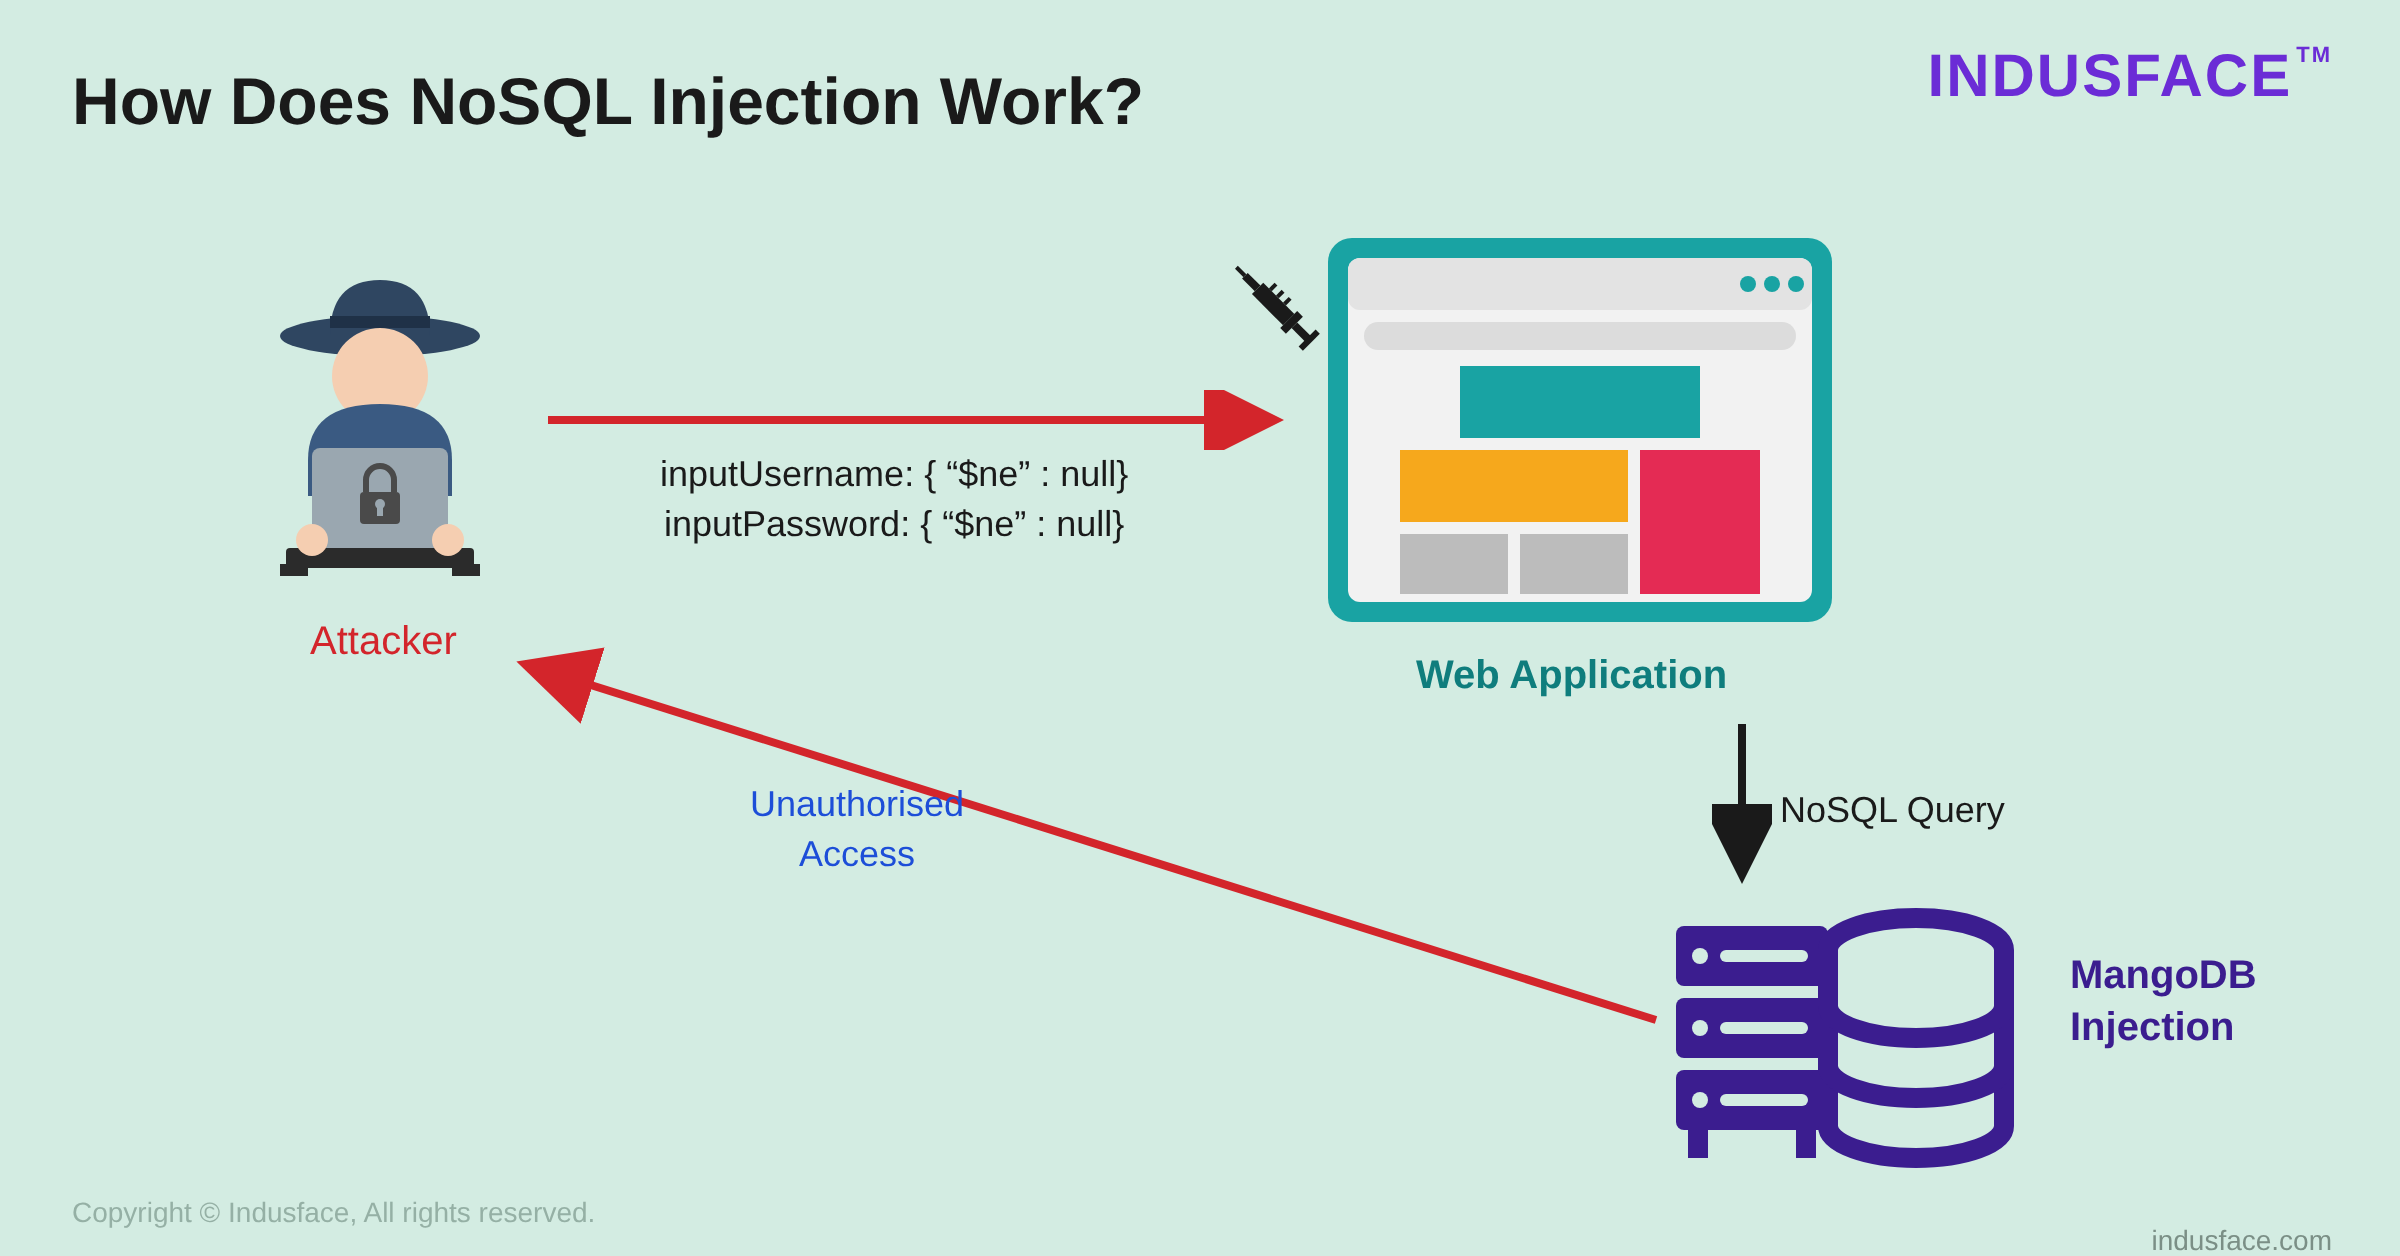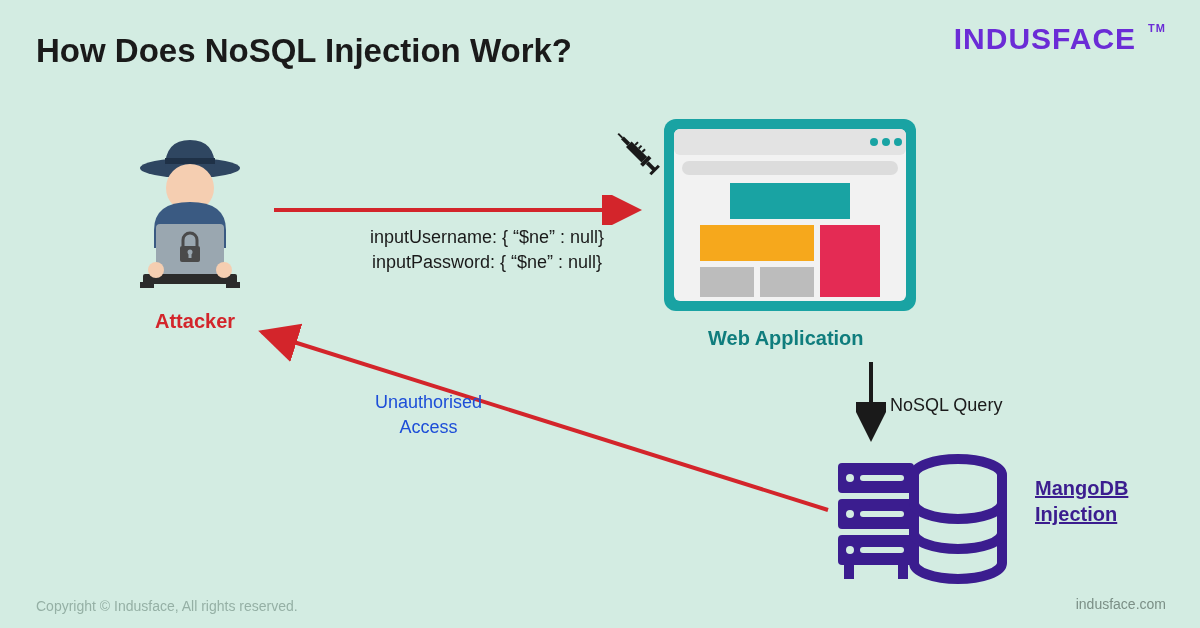--- a/index.html
+++ b/index.html
@@ -33,7 +33,7 @@
     font-size: 11px;
     color: #6b2cd6;
     vertical-align: top;
-    margin-left: 12px;
+    margin-left: 2px;
   }
   .copyright {
     position: absolute;

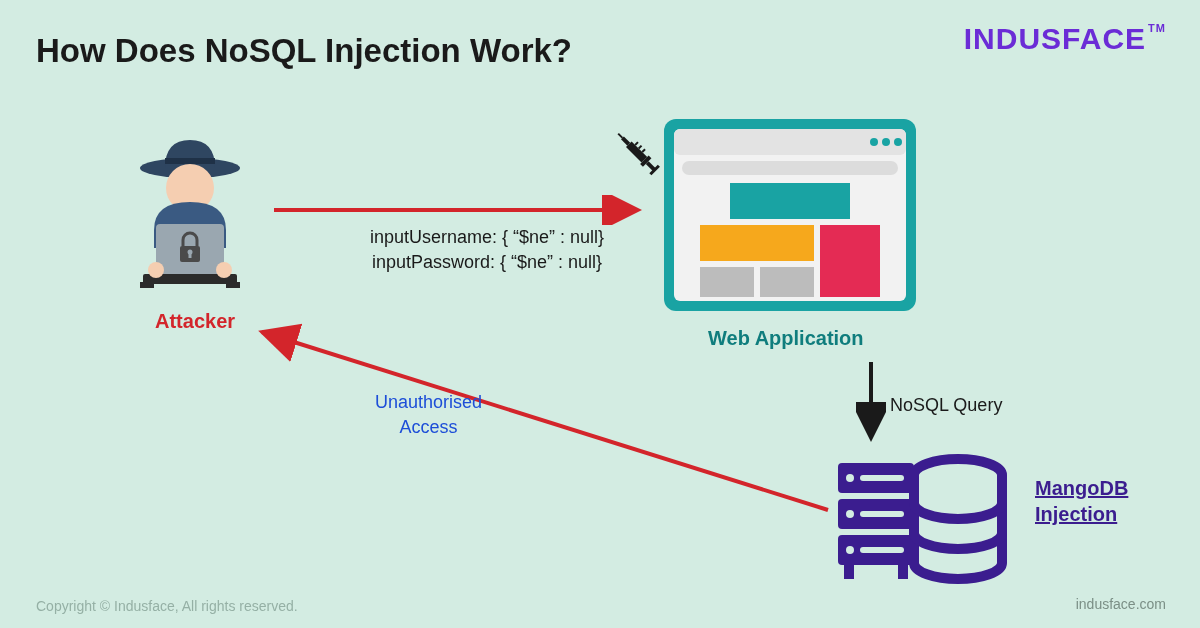--- a/index.html
+++ b/index.html
@@ -123,7 +123,6 @@
     color: #1a1a1a;
     text-align: center;
     line-height: 1.4;
-    margin-left: 40px;
   }
 
   

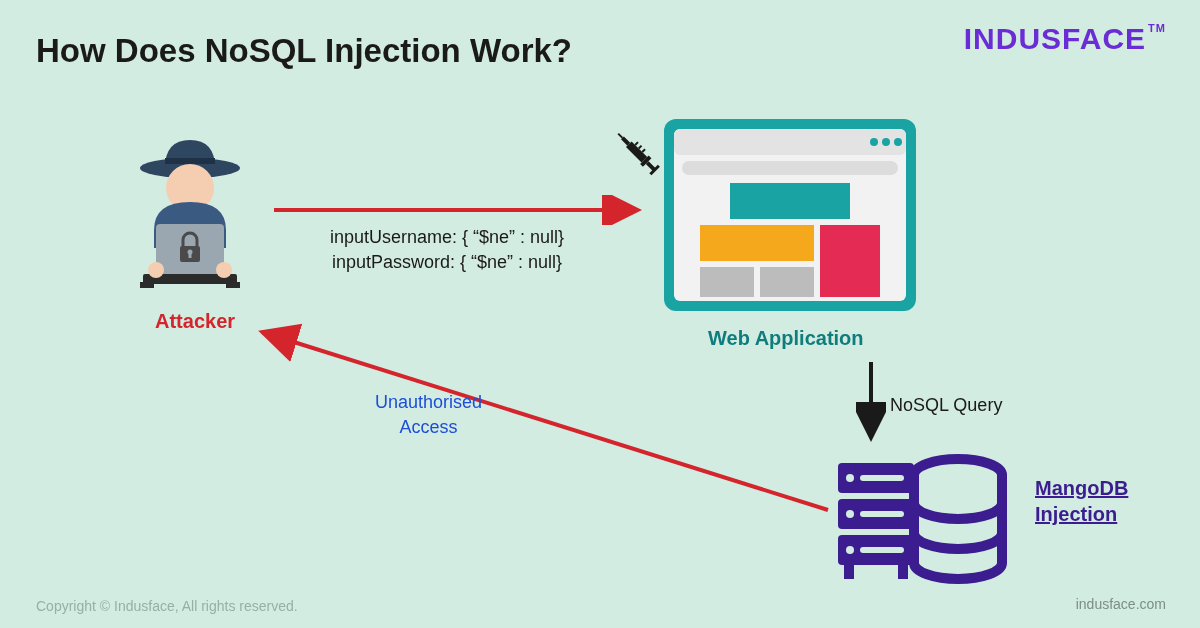--- a/index.html
+++ b/index.html
@@ -64,7 +64,7 @@
     top: 310px;
     left: 155px;
     font-size: 20px;
-    font-weight: 700;
+    font-weight: 400;
     color: #d3252b;
   }
 

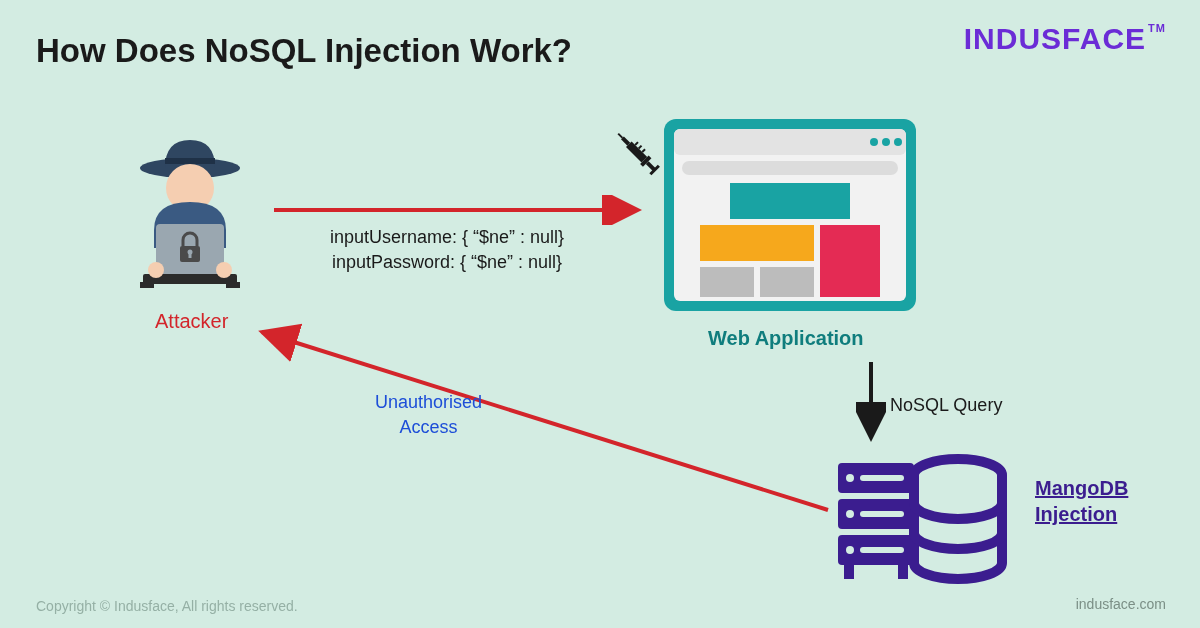--- a/index.html
+++ b/index.html
@@ -102,7 +102,6 @@
     font-weight: 700;
     color: #3b1d8f;
     line-height: 1.3;
-    text-decoration: underline;
   }
 
   

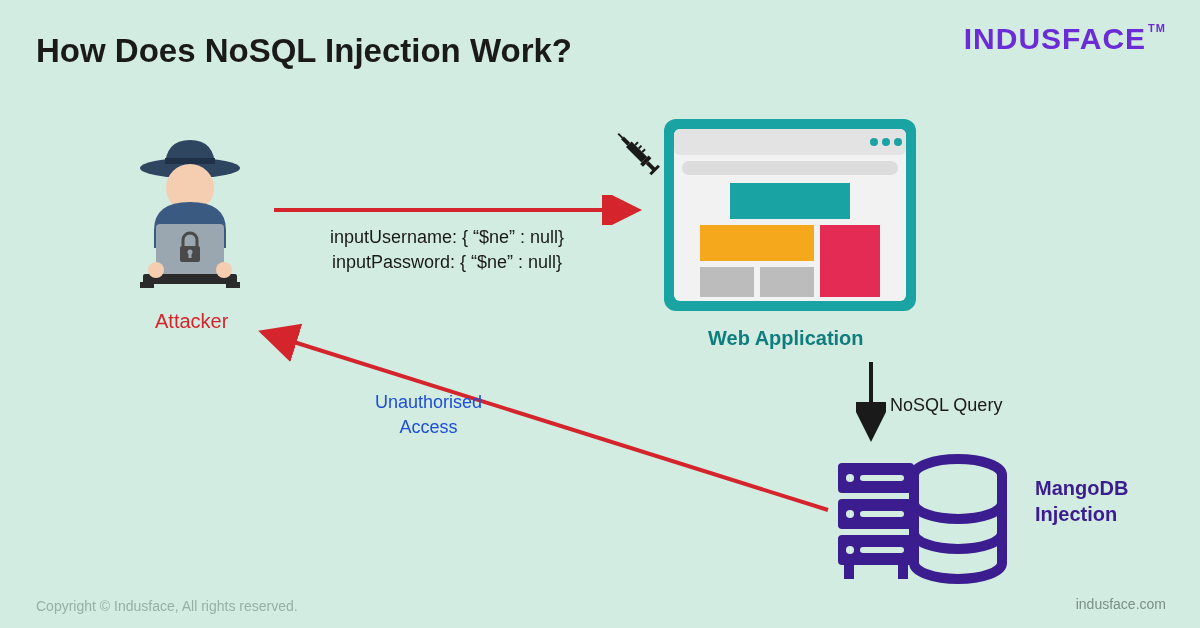--- a/index.html
+++ b/index.html
@@ -44,7 +44,7 @@
   }
   .site {
     position: absolute;
-    bottom: 16px;
+    bottom: 0;
     right: 34px;
     font-size: 14px;
     color: #7b8f86;

